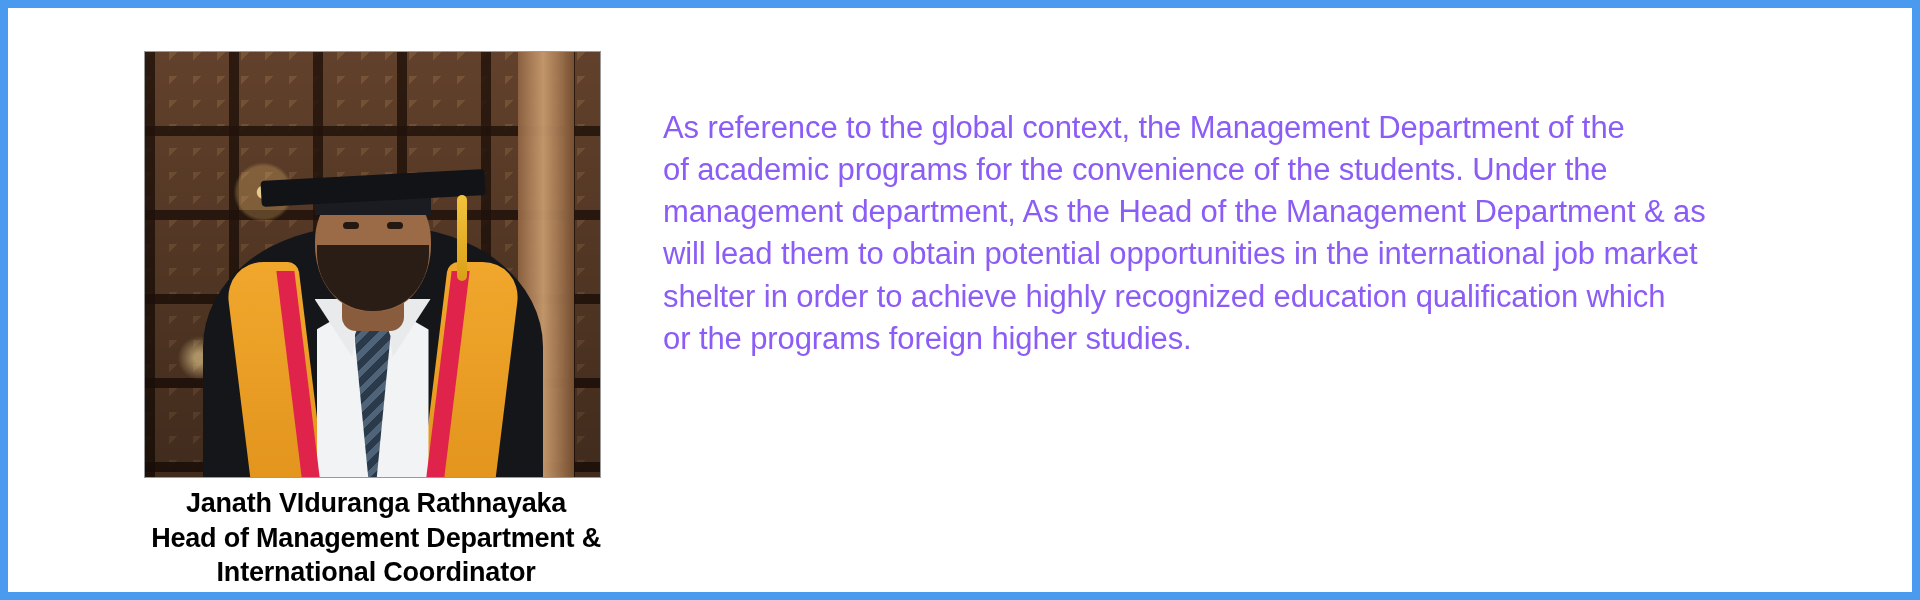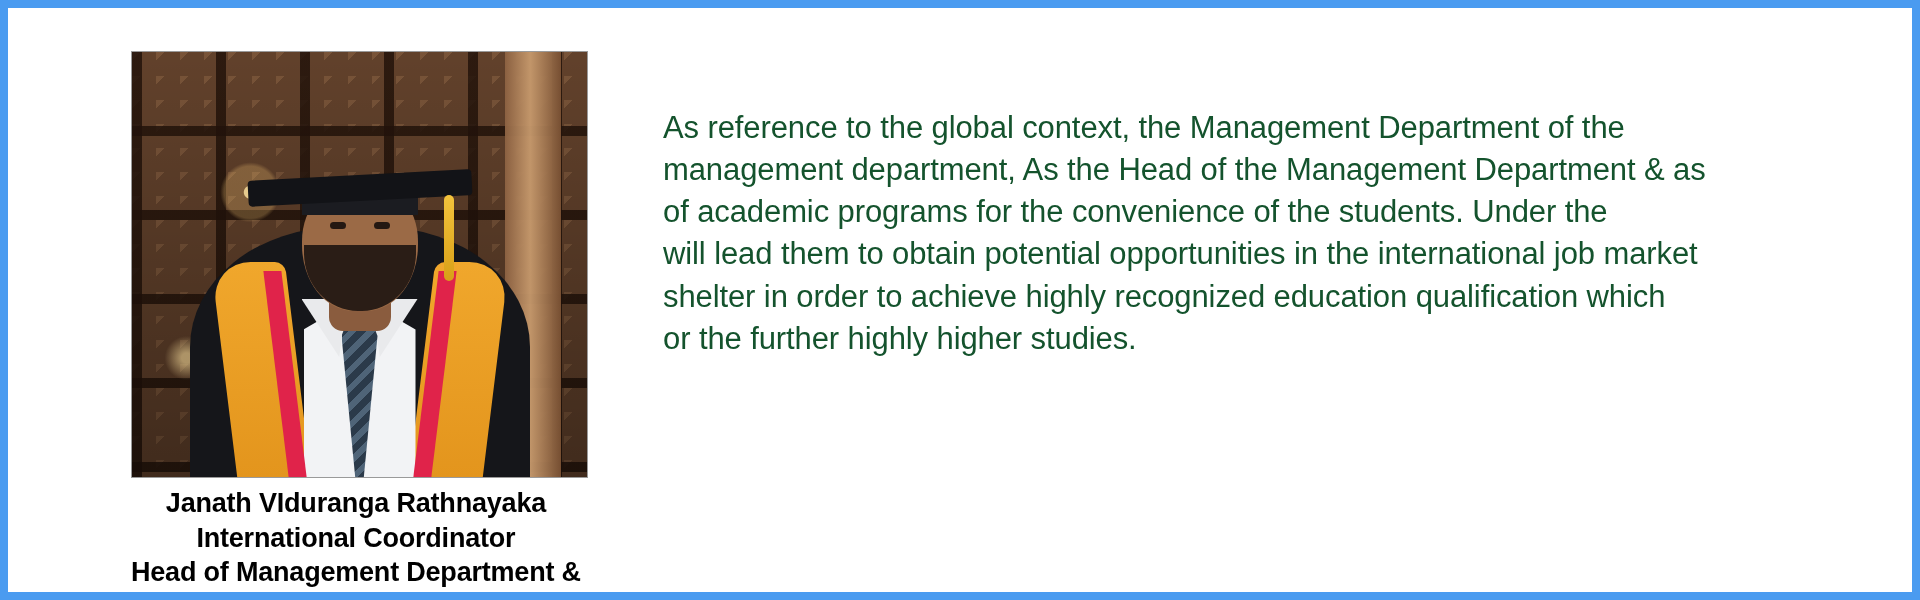--- a/index.html
+++ b/index.html
@@ -242,7 +242,7 @@
     padding-right: 40px;
   }
   .body-text {
-    color: #14532d;
+    color: #8b5cf6;
     font-size: 31px;
     line-height: 1.36;
     letter-spacing: -0.1px;

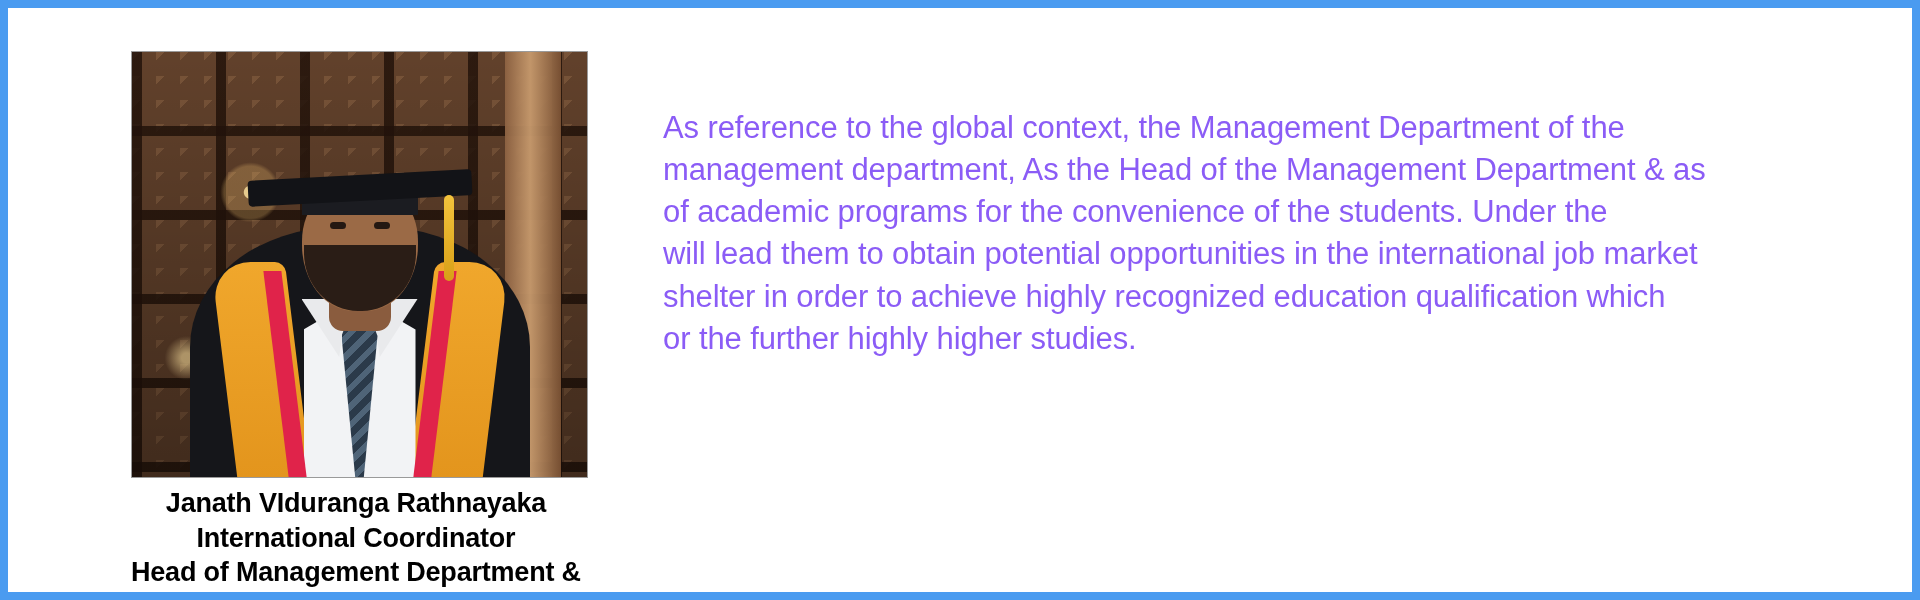--- a/index.html
+++ b/index.html
@@ -294,8 +294,8 @@
     <div class="text-block">
       <div class="body-text">
         <span class="line">As reference to the global context, the Management Department of the</span>
+        <span class="line">of academic programs for the convenience of the students. Under the</span>
         <span class="line">management department, As the Head of the Management Department &amp; as</span>
-        <span class="line">of academic programs for the convenience of the students. Under the</span>
         <span class="line"> will lead them to obtain potential opportunities in the international job market</span>
         <span class="line">shelter in order to achieve highly recognized education qualification which</span>
         <span class="line">or the further highly higher studies.</span>

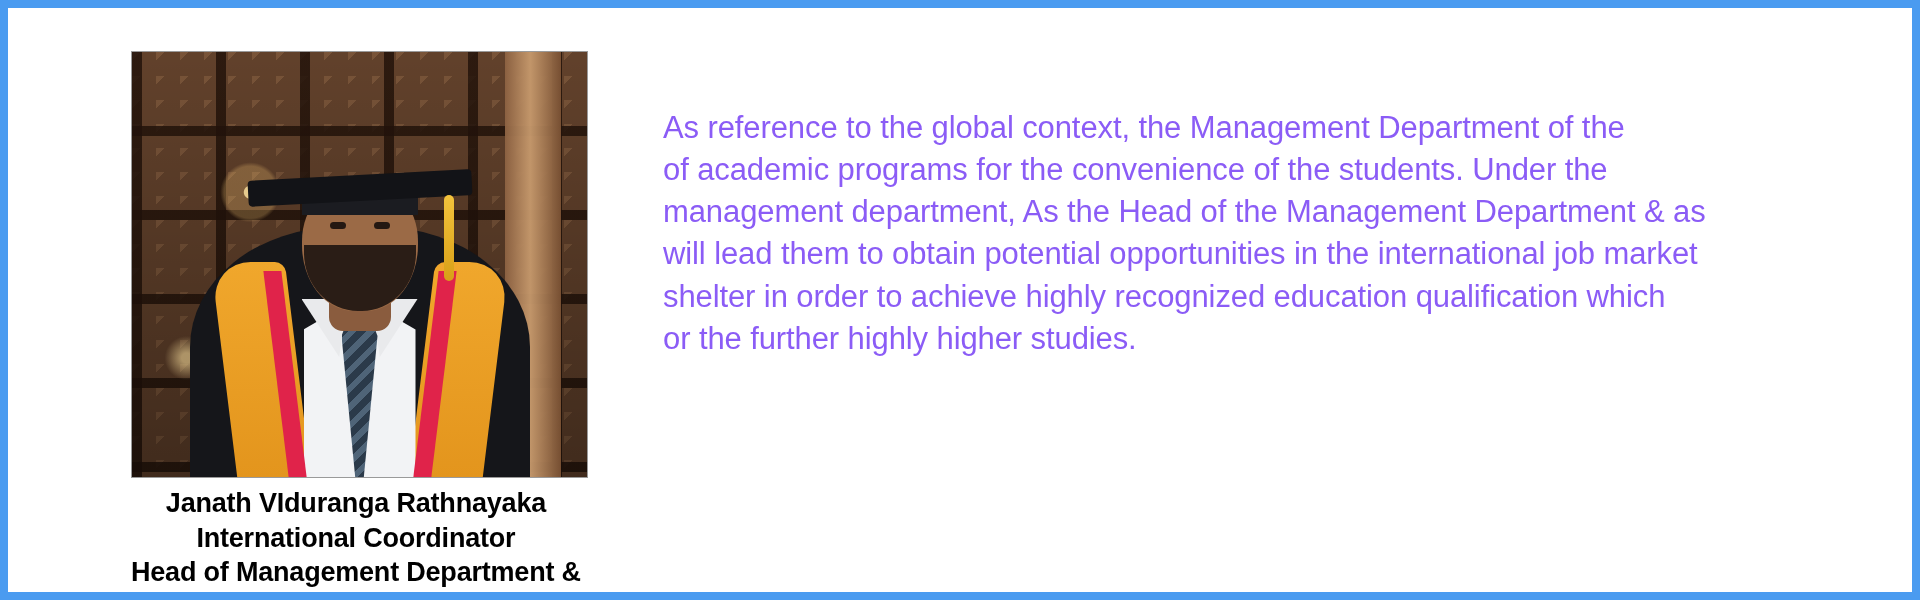--- a/index.html
+++ b/index.html
@@ -298,7 +298,7 @@
         <span class="line">management department, As the Head of the Management Department &amp; as</span>
         <span class="line"> will lead them to obtain potential opportunities in the international job market</span>
         <span class="line">shelter in order to achieve highly recognized education qualification which</span>
-        <span class="line">or the further highly higher studies.</span>
+        <span class="line">or the programs foreign higher studies.</span>
       </div>
     </div>
 

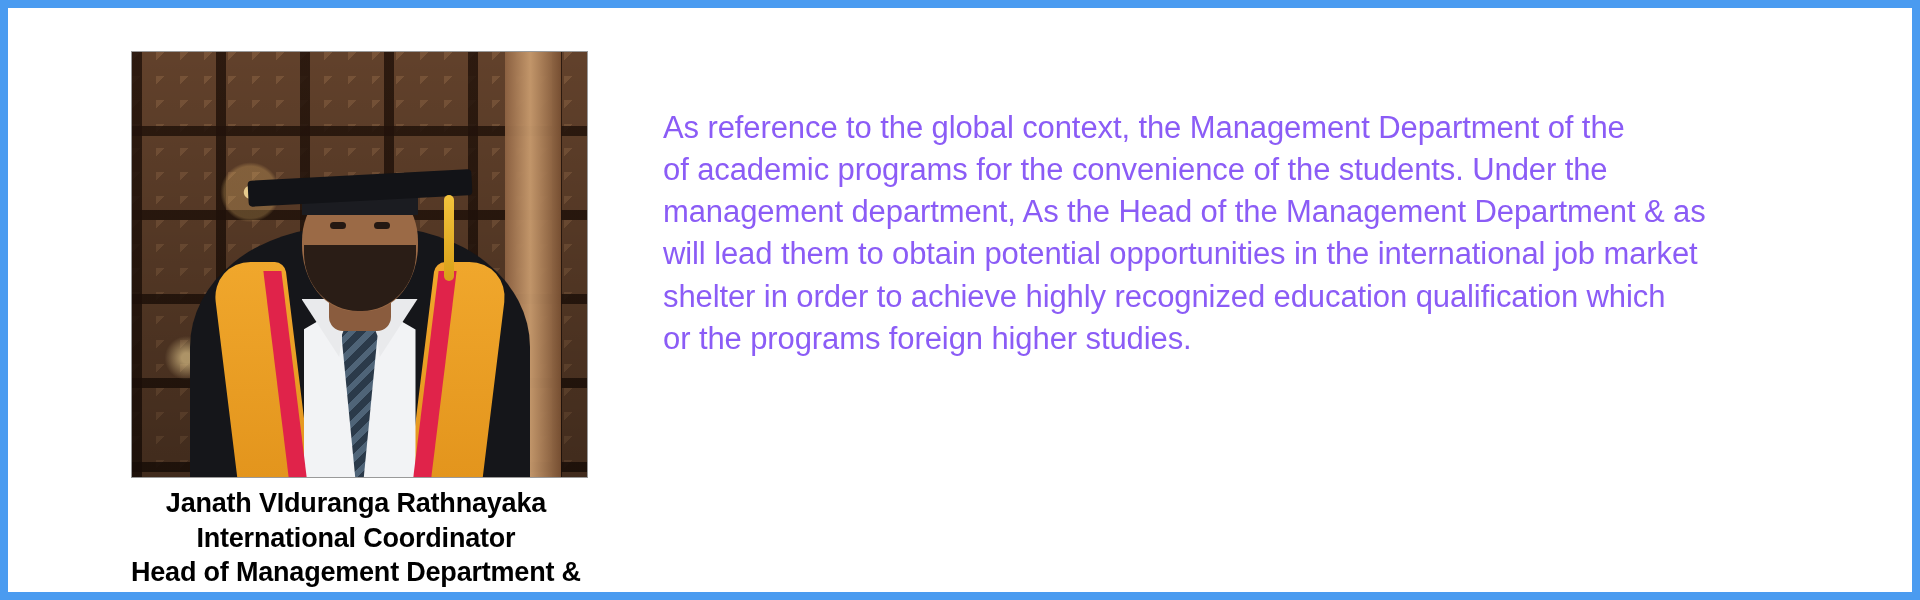--- a/index.html
+++ b/index.html
@@ -41,7 +41,7 @@
     flex: 0 0 470px;
     display: flex;
     flex-direction: column;
-    align-items: flex-start;
+    align-items: flex-end;
   }
 
   .photo-frame {

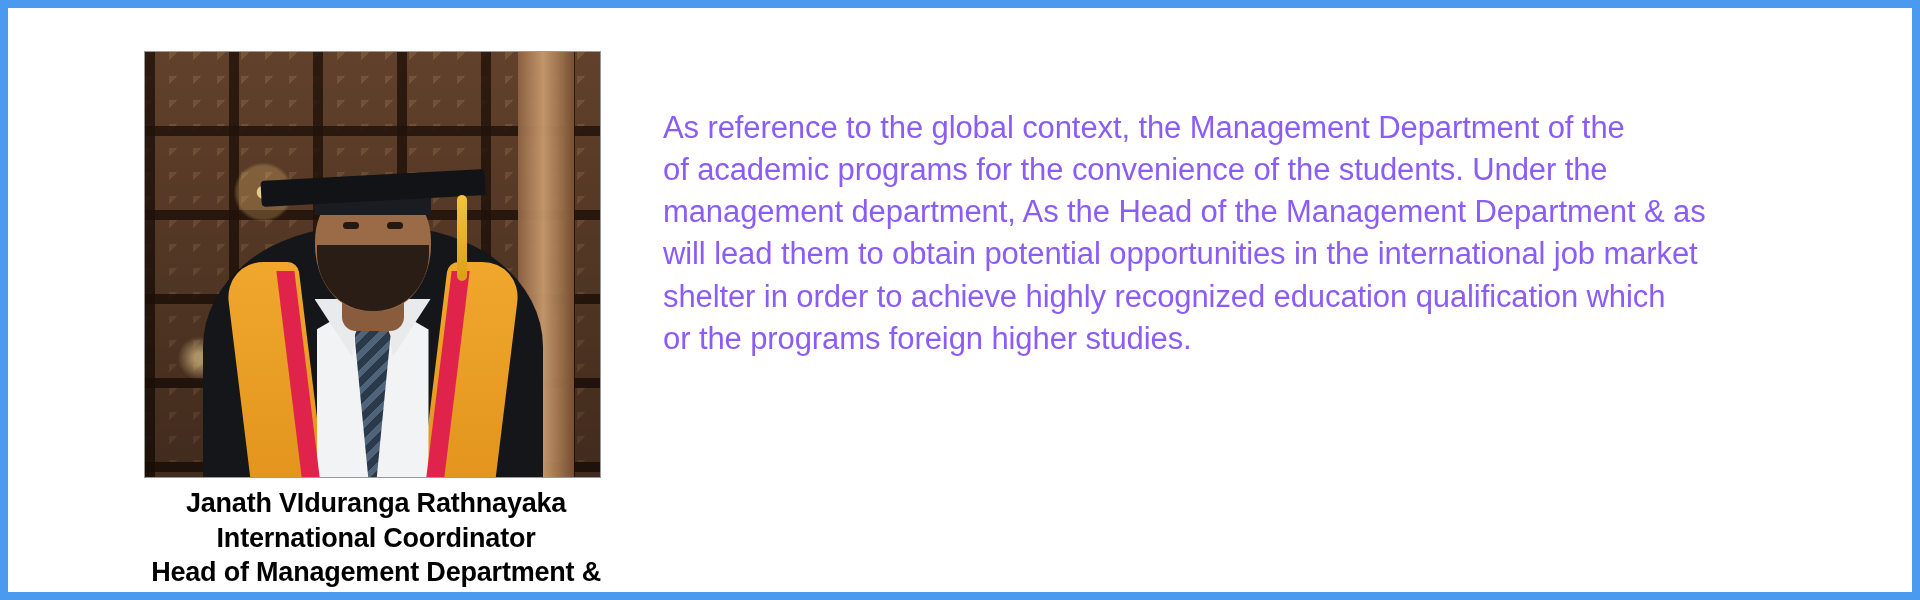--- a/index.html
+++ b/index.html
@@ -286,8 +286,8 @@
 
       <div class="caption">
         <span class="line">Janath VIduranga Rathnayaka</span>
+        <span class="line">Head of Management Department &amp;</span>
         <span class="line">International Coordinator</span>
-        <span class="line">Head of Management Department &amp;</span>
       </div>
     </div>
 

